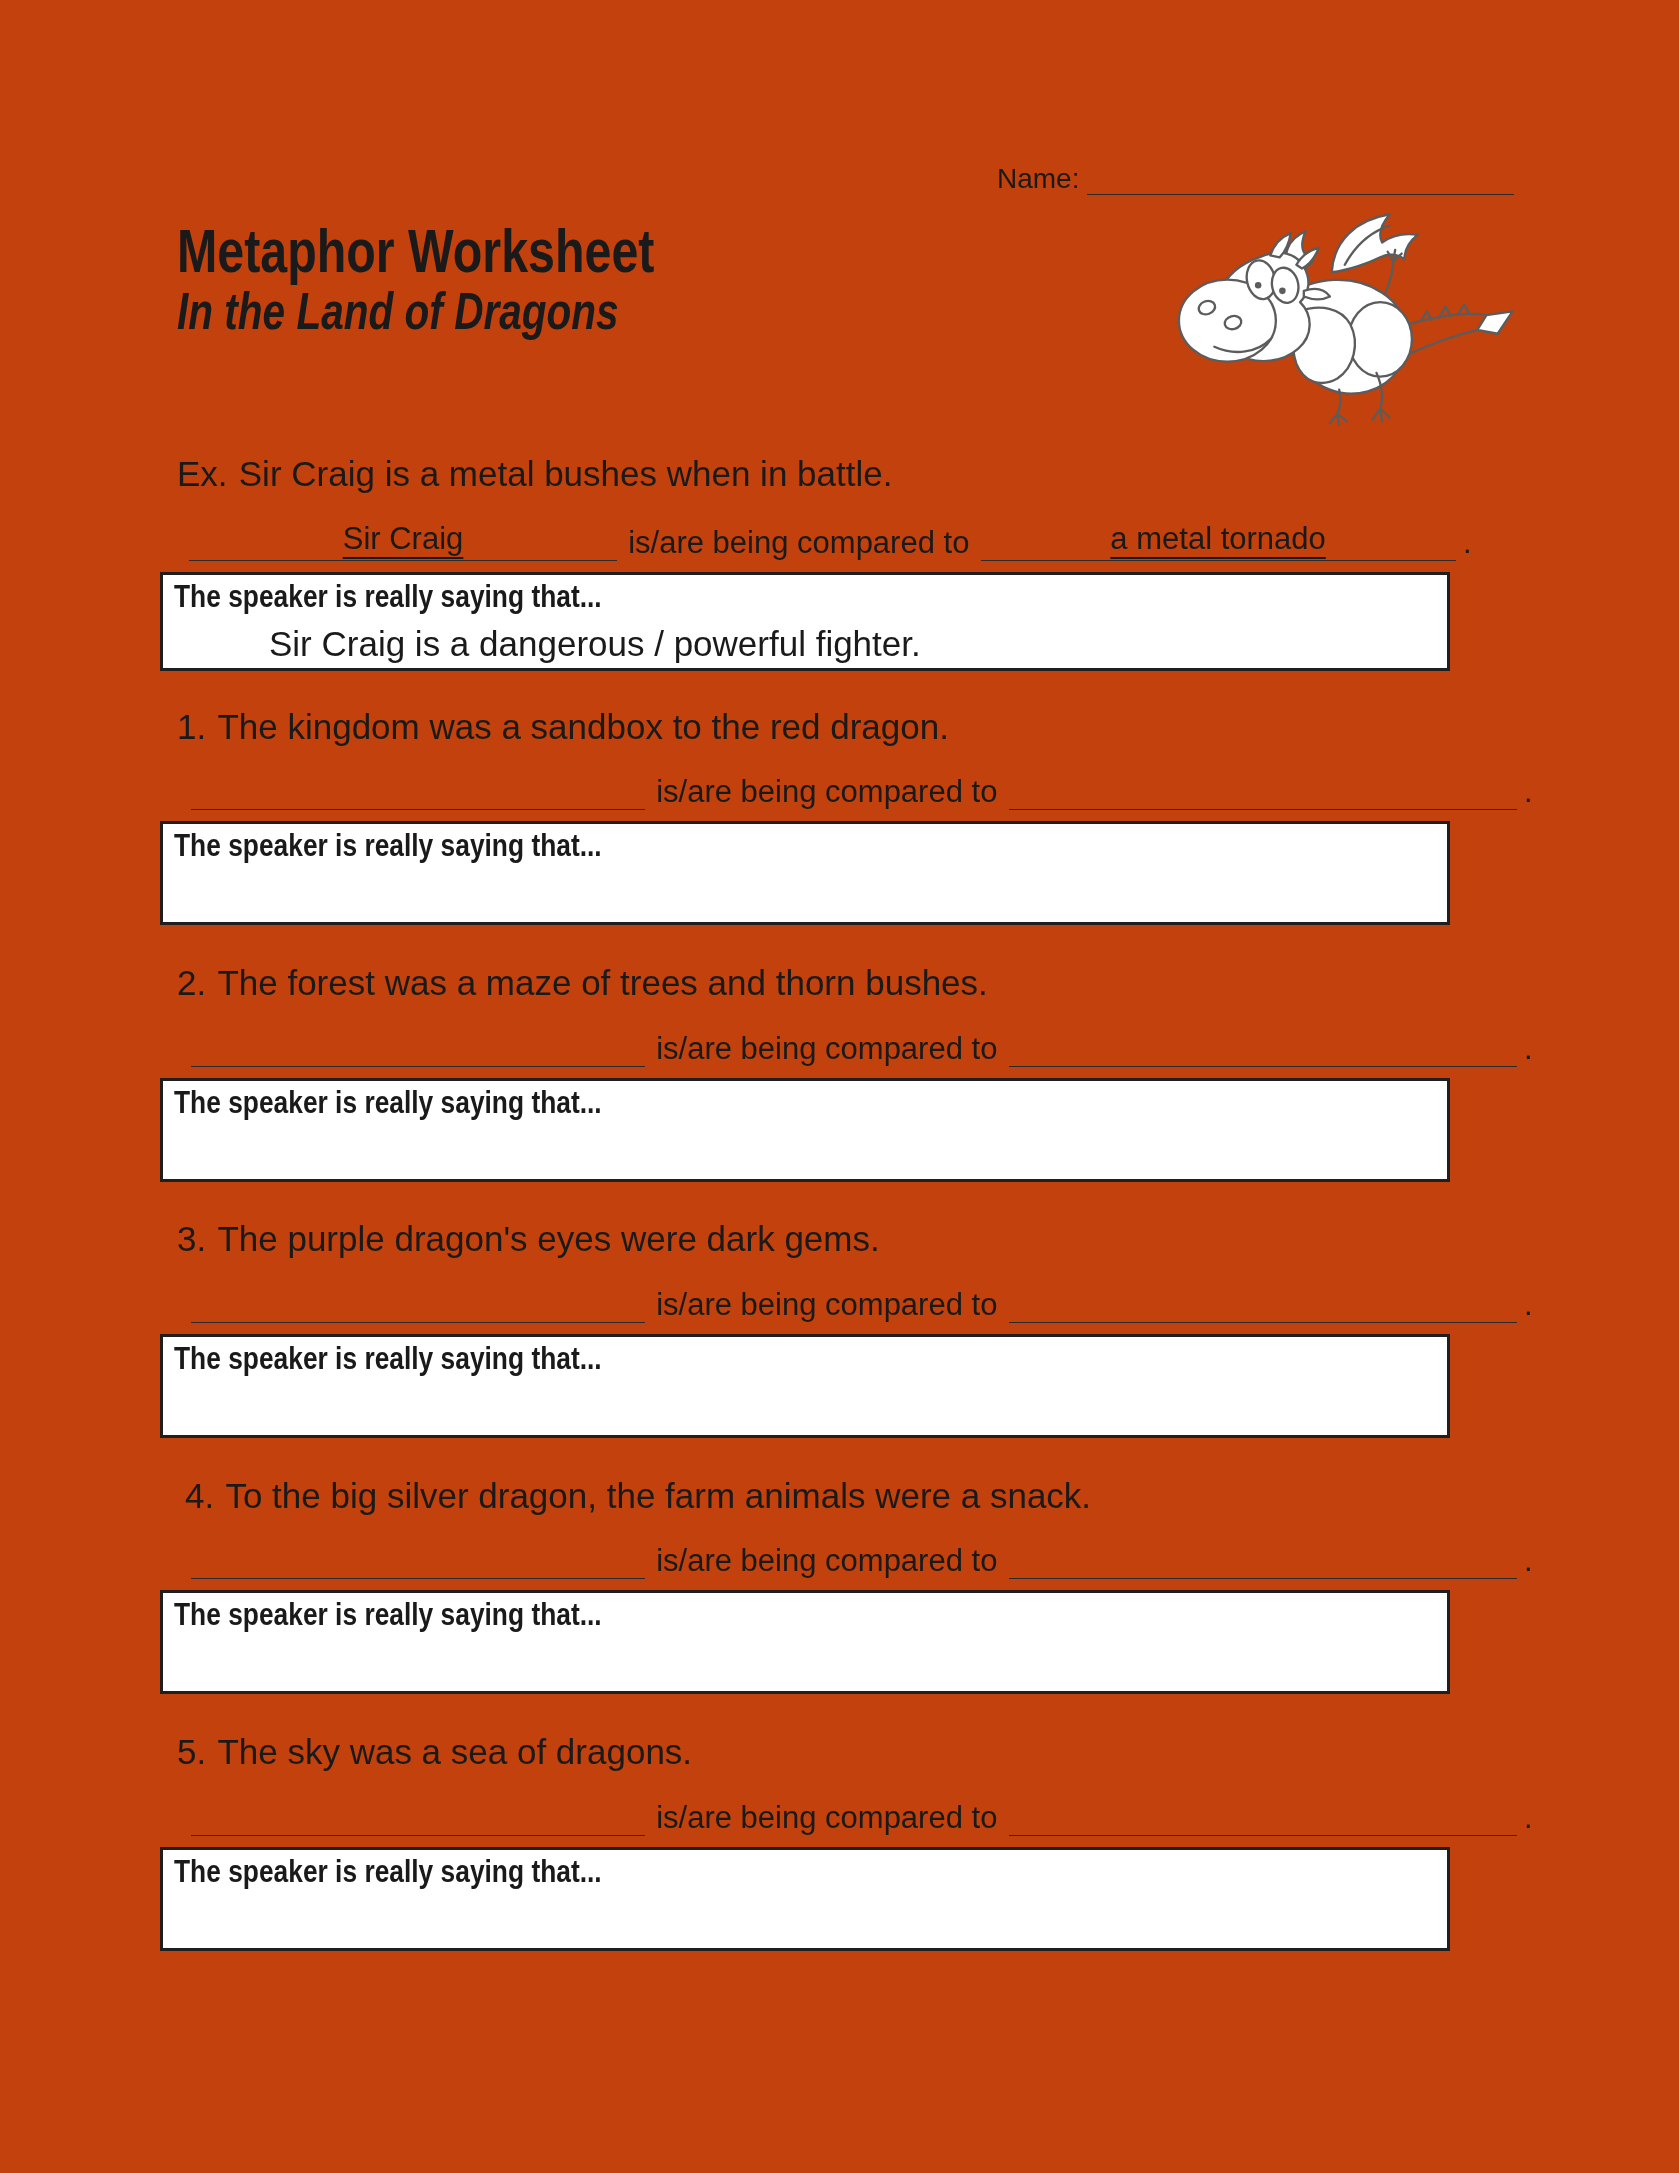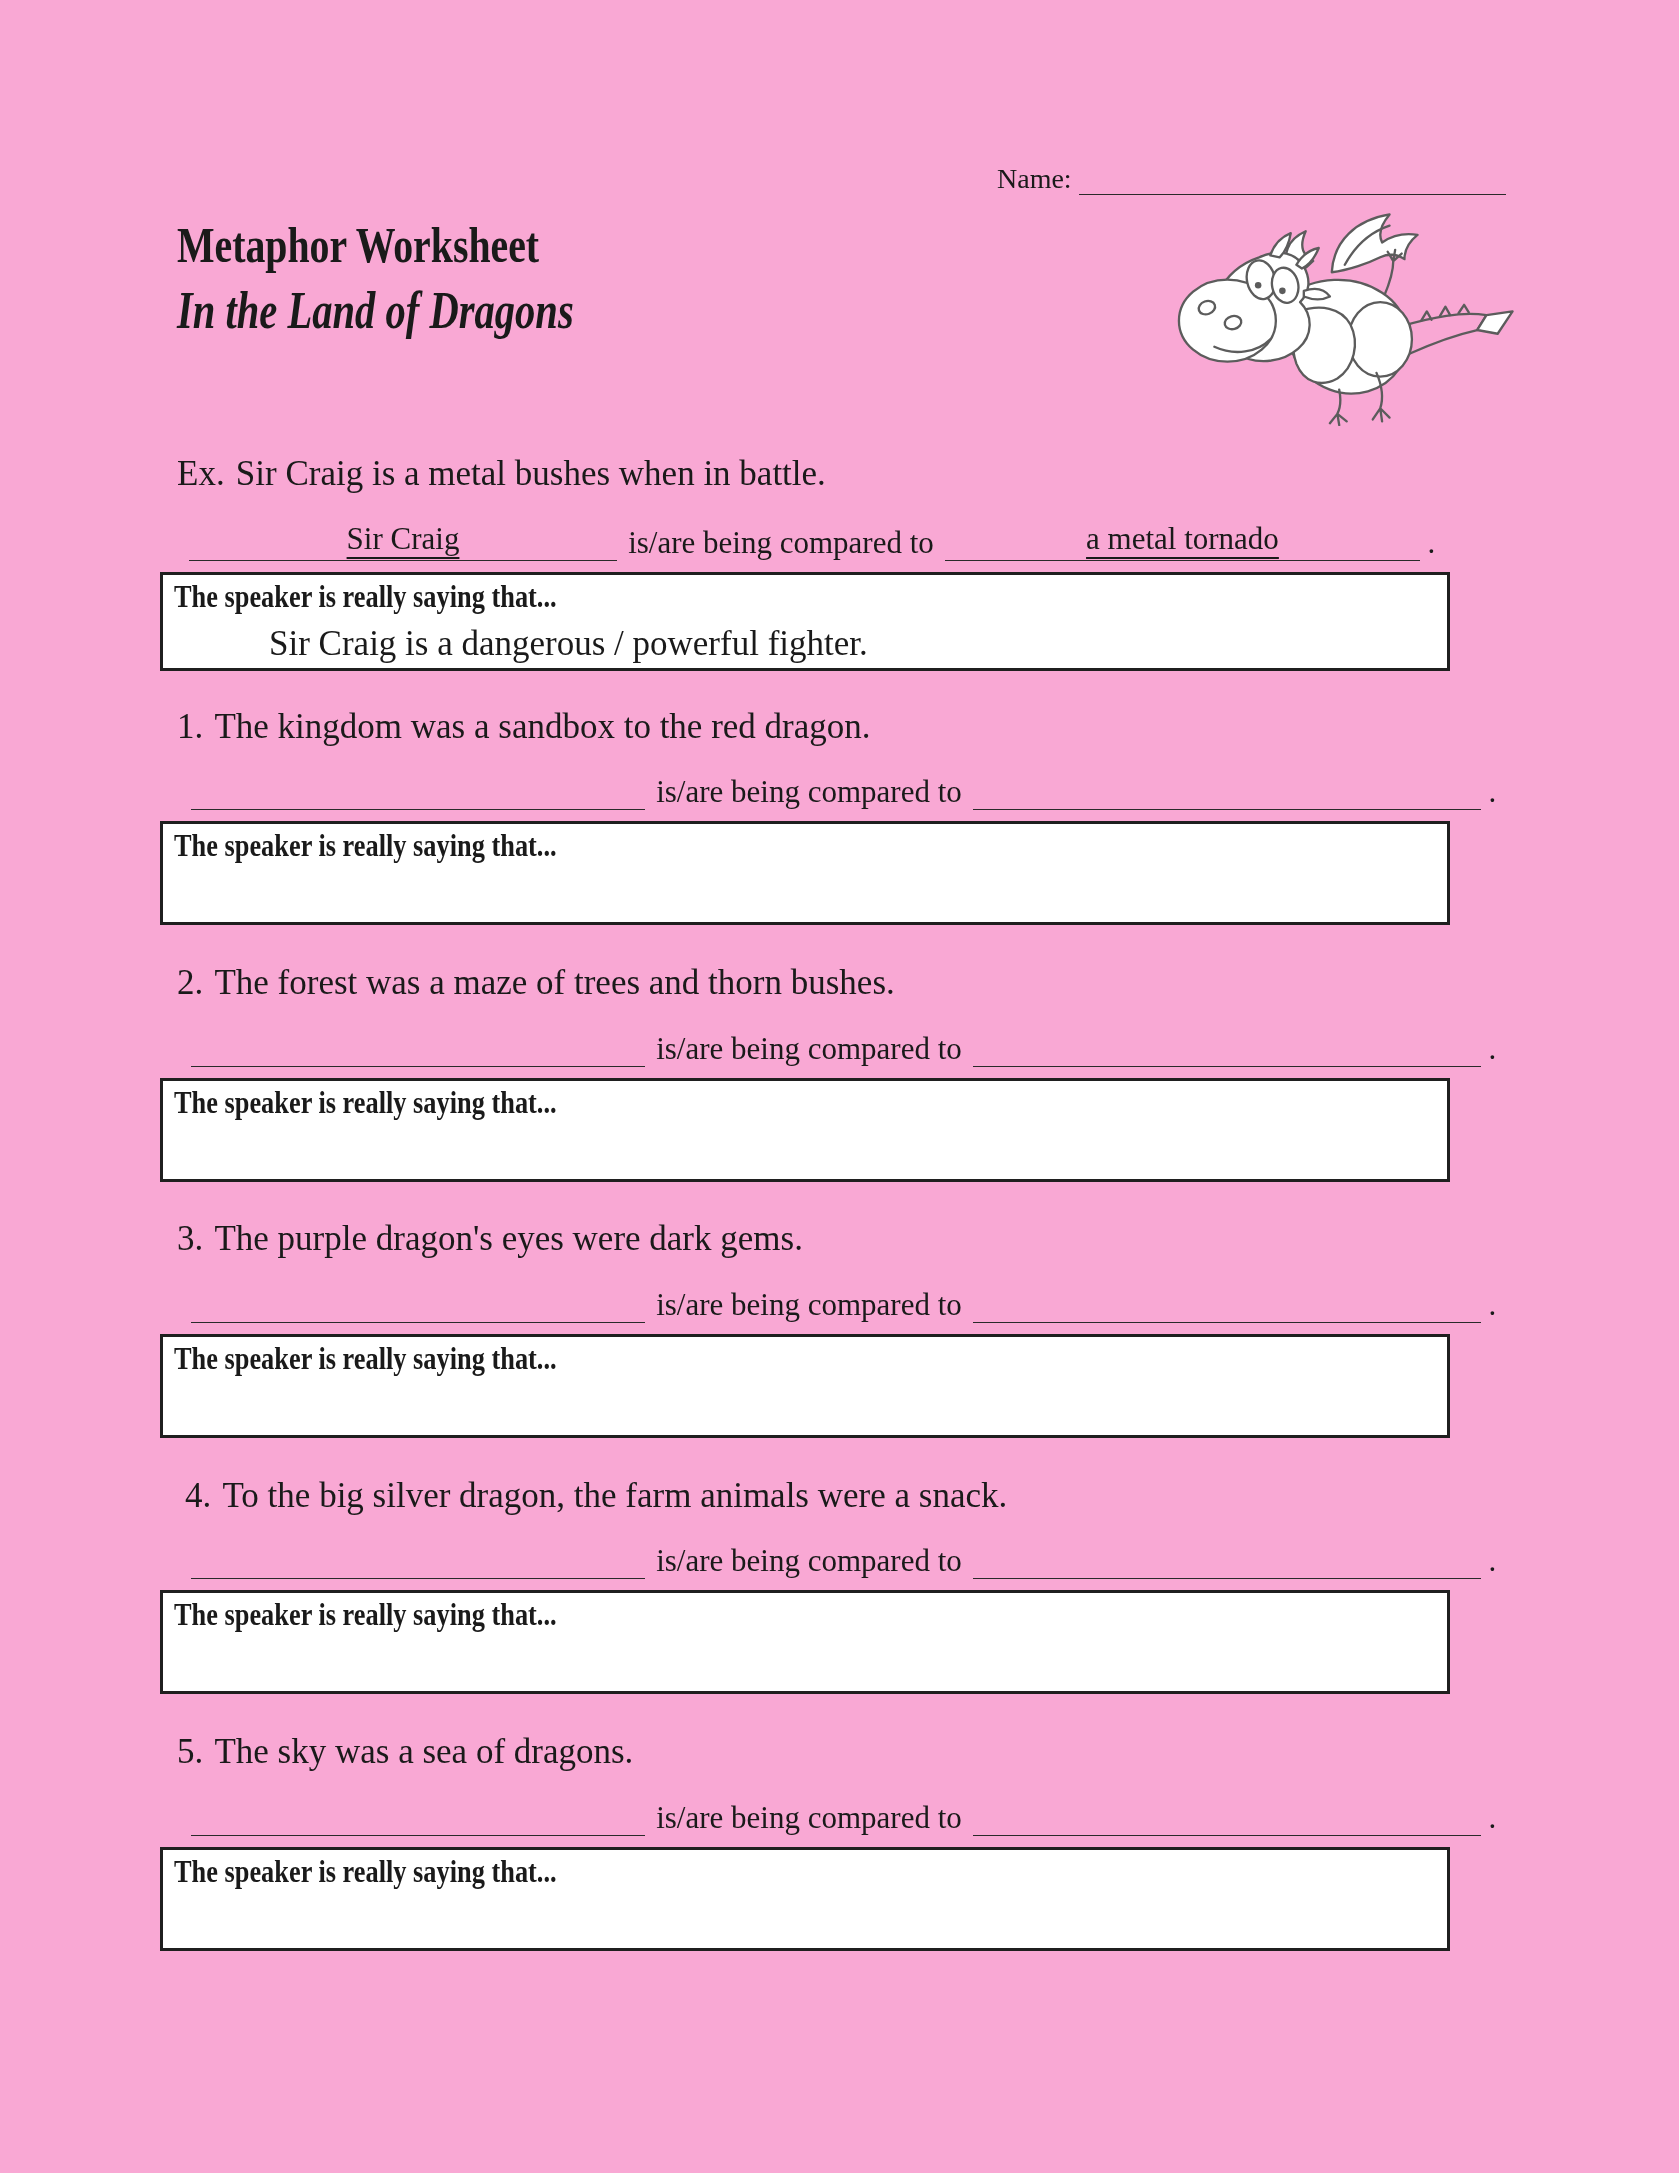--- a/index.html
+++ b/index.html
@@ -6,8 +6,8 @@
   .page{
     position:relative;
     width:1680px;height:2174px;
-    background:#f9a8d4;
-    font-family:Liberation Serif, serif;
+    background:#c2410c;
+    font-family:Liberation Sans, sans-serif;
     color:#1a1a1a;
     overflow:hidden;
   }

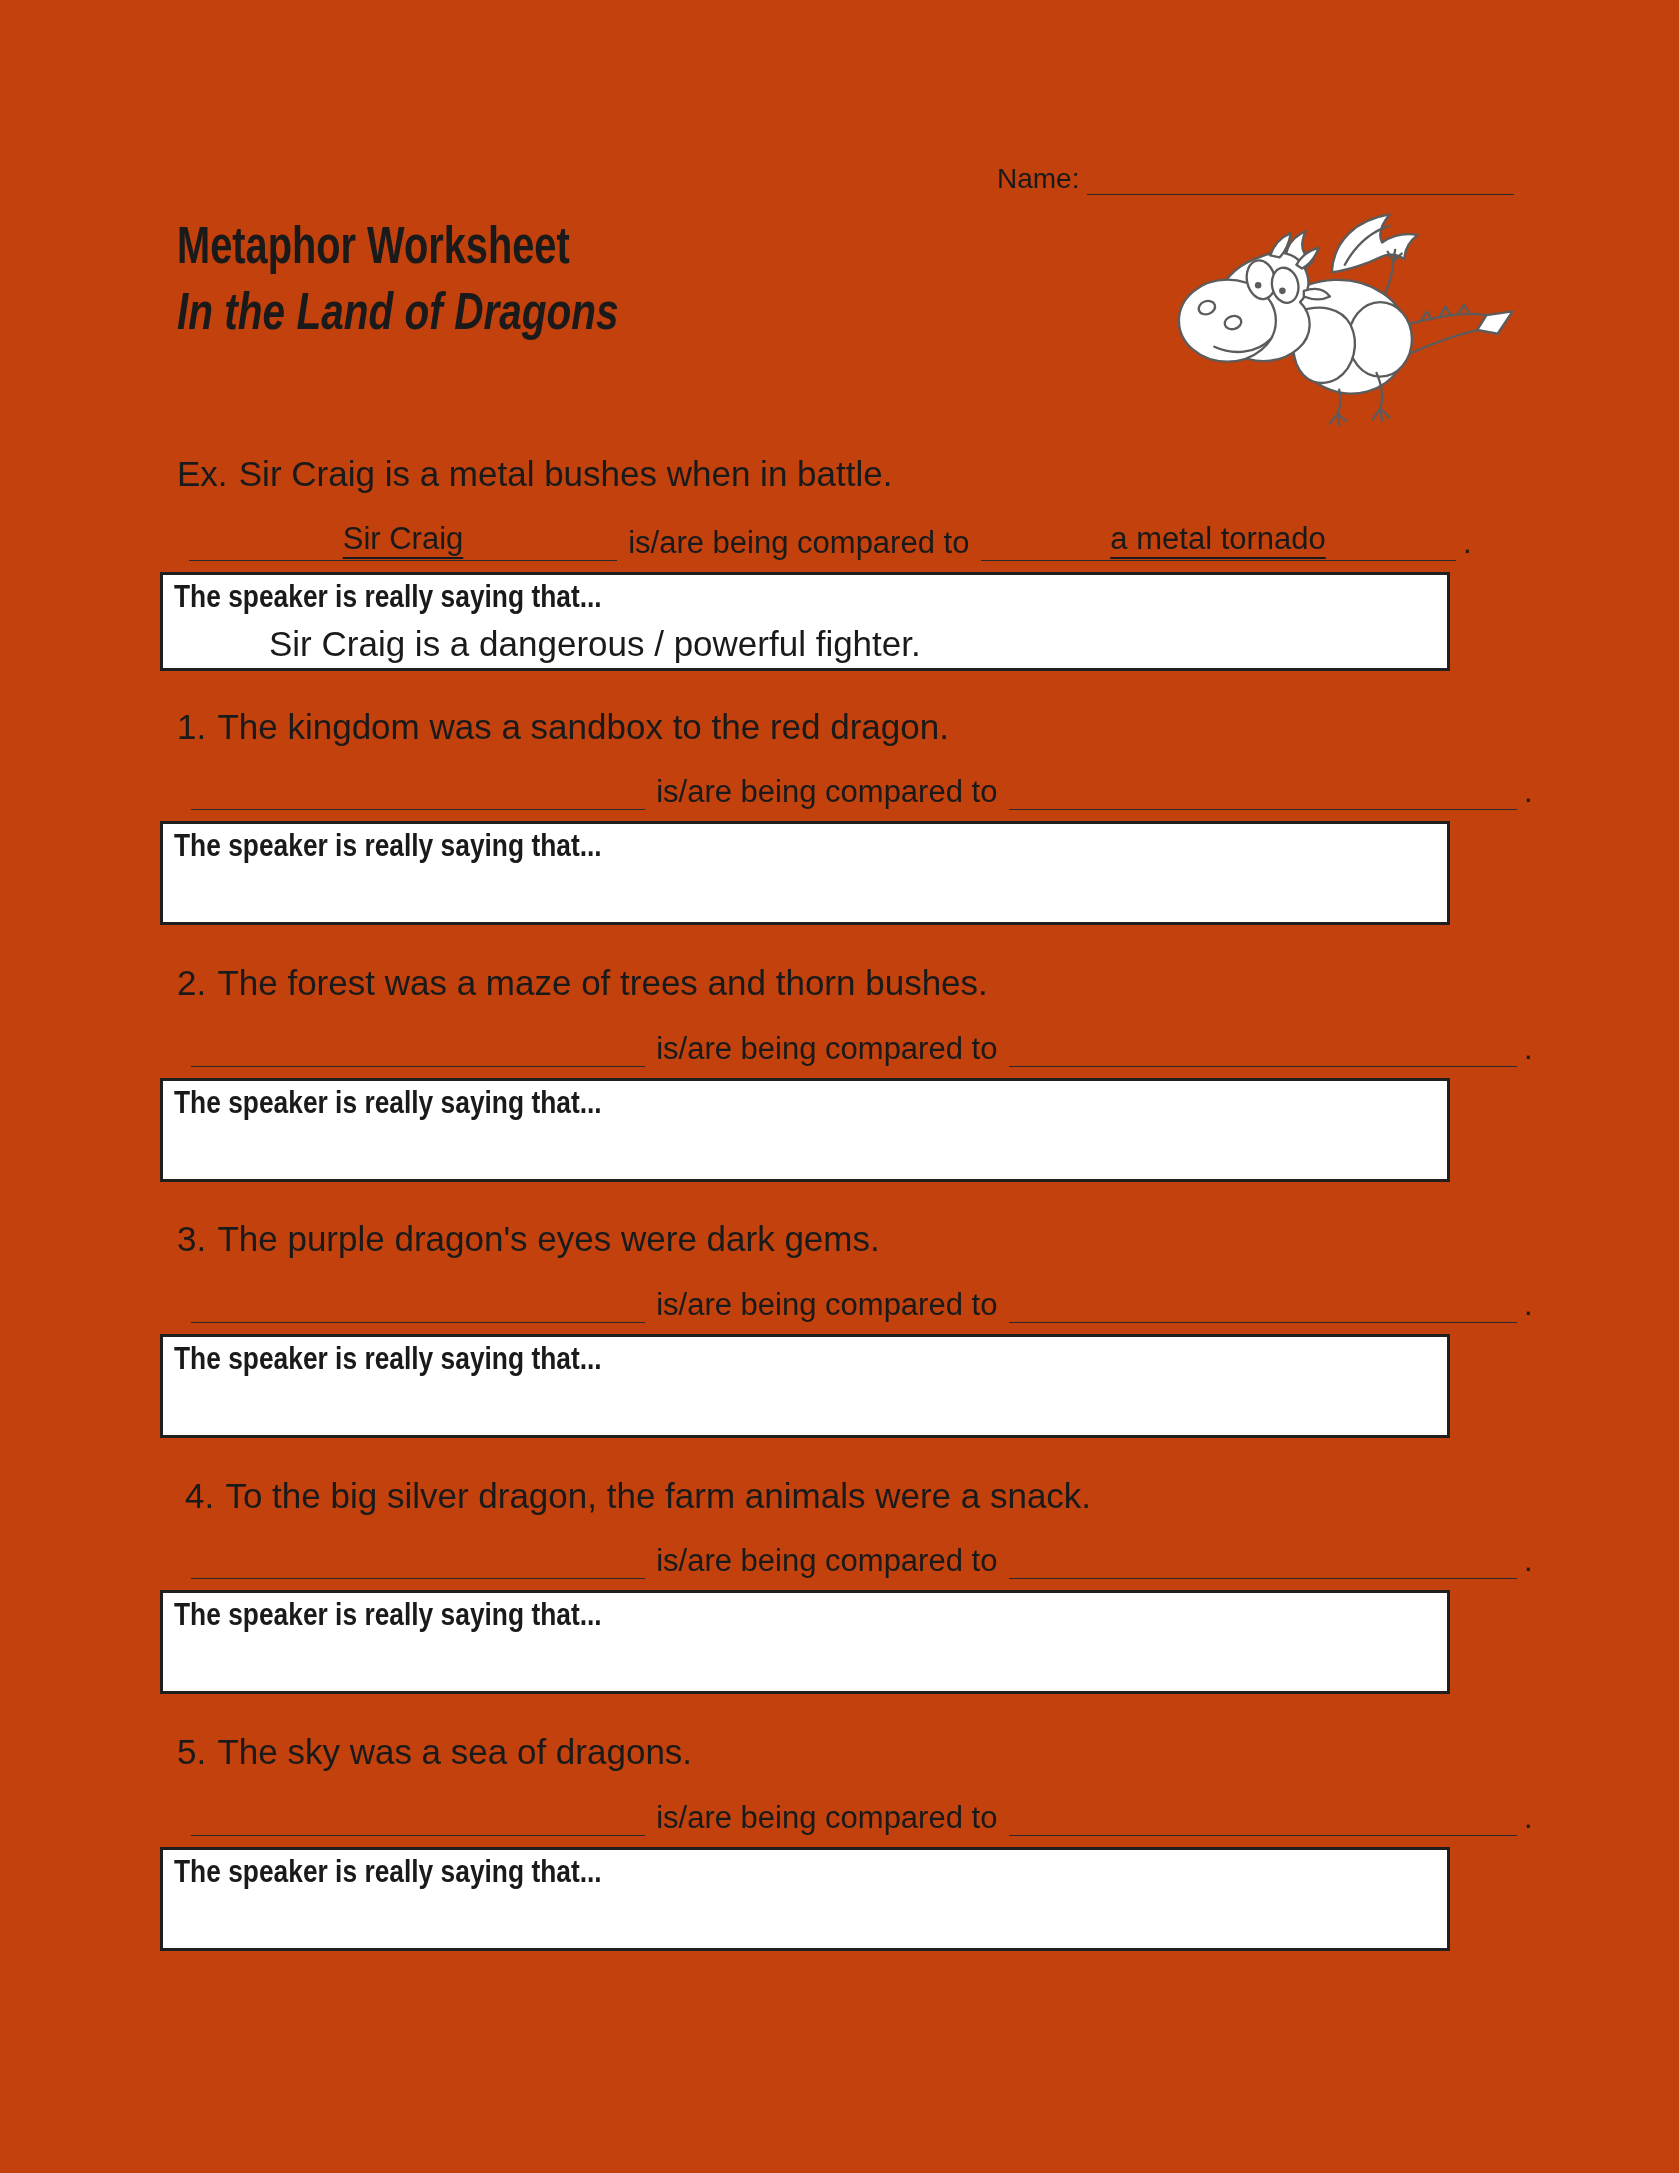--- a/index.html
+++ b/index.html
@@ -16,7 +16,7 @@
   .name-row{left:997px;top:160px;font-size:28px;display:flex;align-items:flex-end;}
   .name-line{display:inline-block;width:427px;height:34px;border-bottom:1.9px solid #2a2a2a;margin-left:7.5px;}
   
-  .title{left:177px;top:220px;font-size:51px;font-weight:bold;line-height:1;}
+  .title{left:177px;top:220px;font-size:62px;font-weight:bold;line-height:1;}
   .subtitle{left:177px;top:285px;font-size:52px;font-weight:bold;font-style:italic;line-height:1;}
   .squeeze{display:inline-block;transform:scaleX(0.78);transform-origin:left center;white-space:nowrap;}
   

